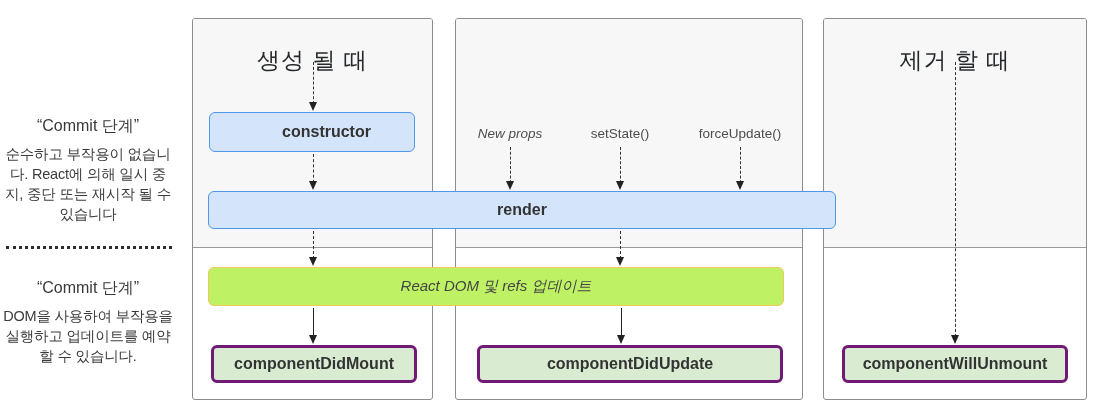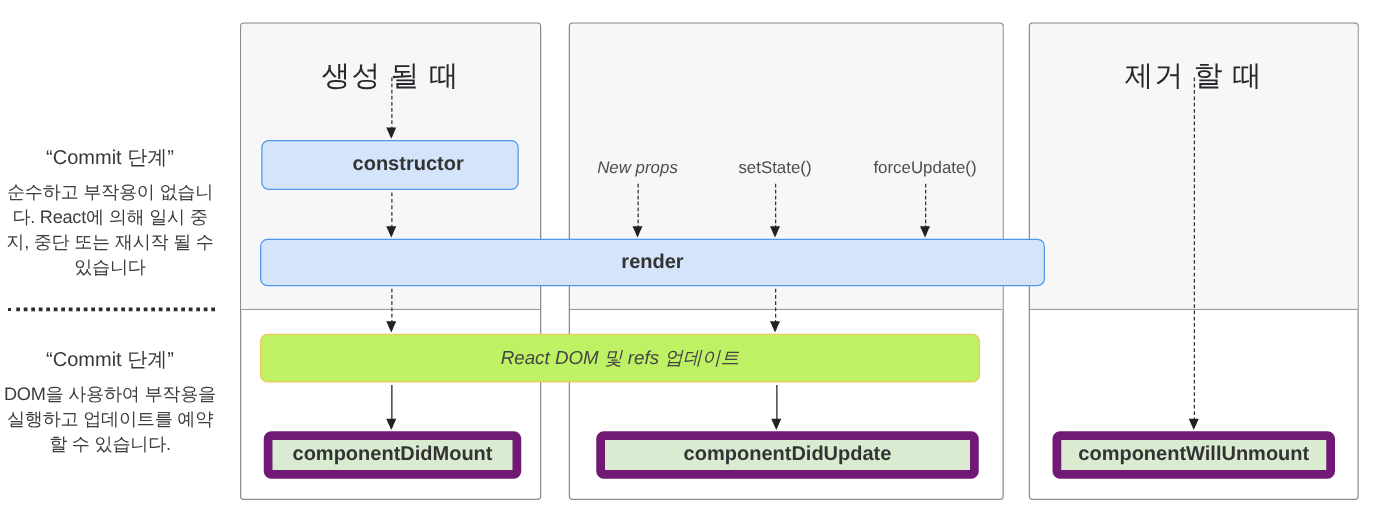--- a/index.html
+++ b/index.html
@@ -52,7 +52,7 @@
   .node.blue   { background:#d4e5fb; border:1px solid #4f97ea; }
   .node.yellow { background:#bef264; border:1px solid #f0c75a;
                  font-style:italic; font-weight:400; font-size:15px; color:#454545; }
-  .node.green  { background:#d9ecd2; border:7px solid #701a75; }
+  .node.green  { background:#d9ecd2; border:3px solid #701a75; }
 
   #node-constructor  { left:209px; top:112px; width:206px; height:40px;padding-left:29px; }
   #node-render       { left:208px; top:191px; width:628px; height:38px; }

